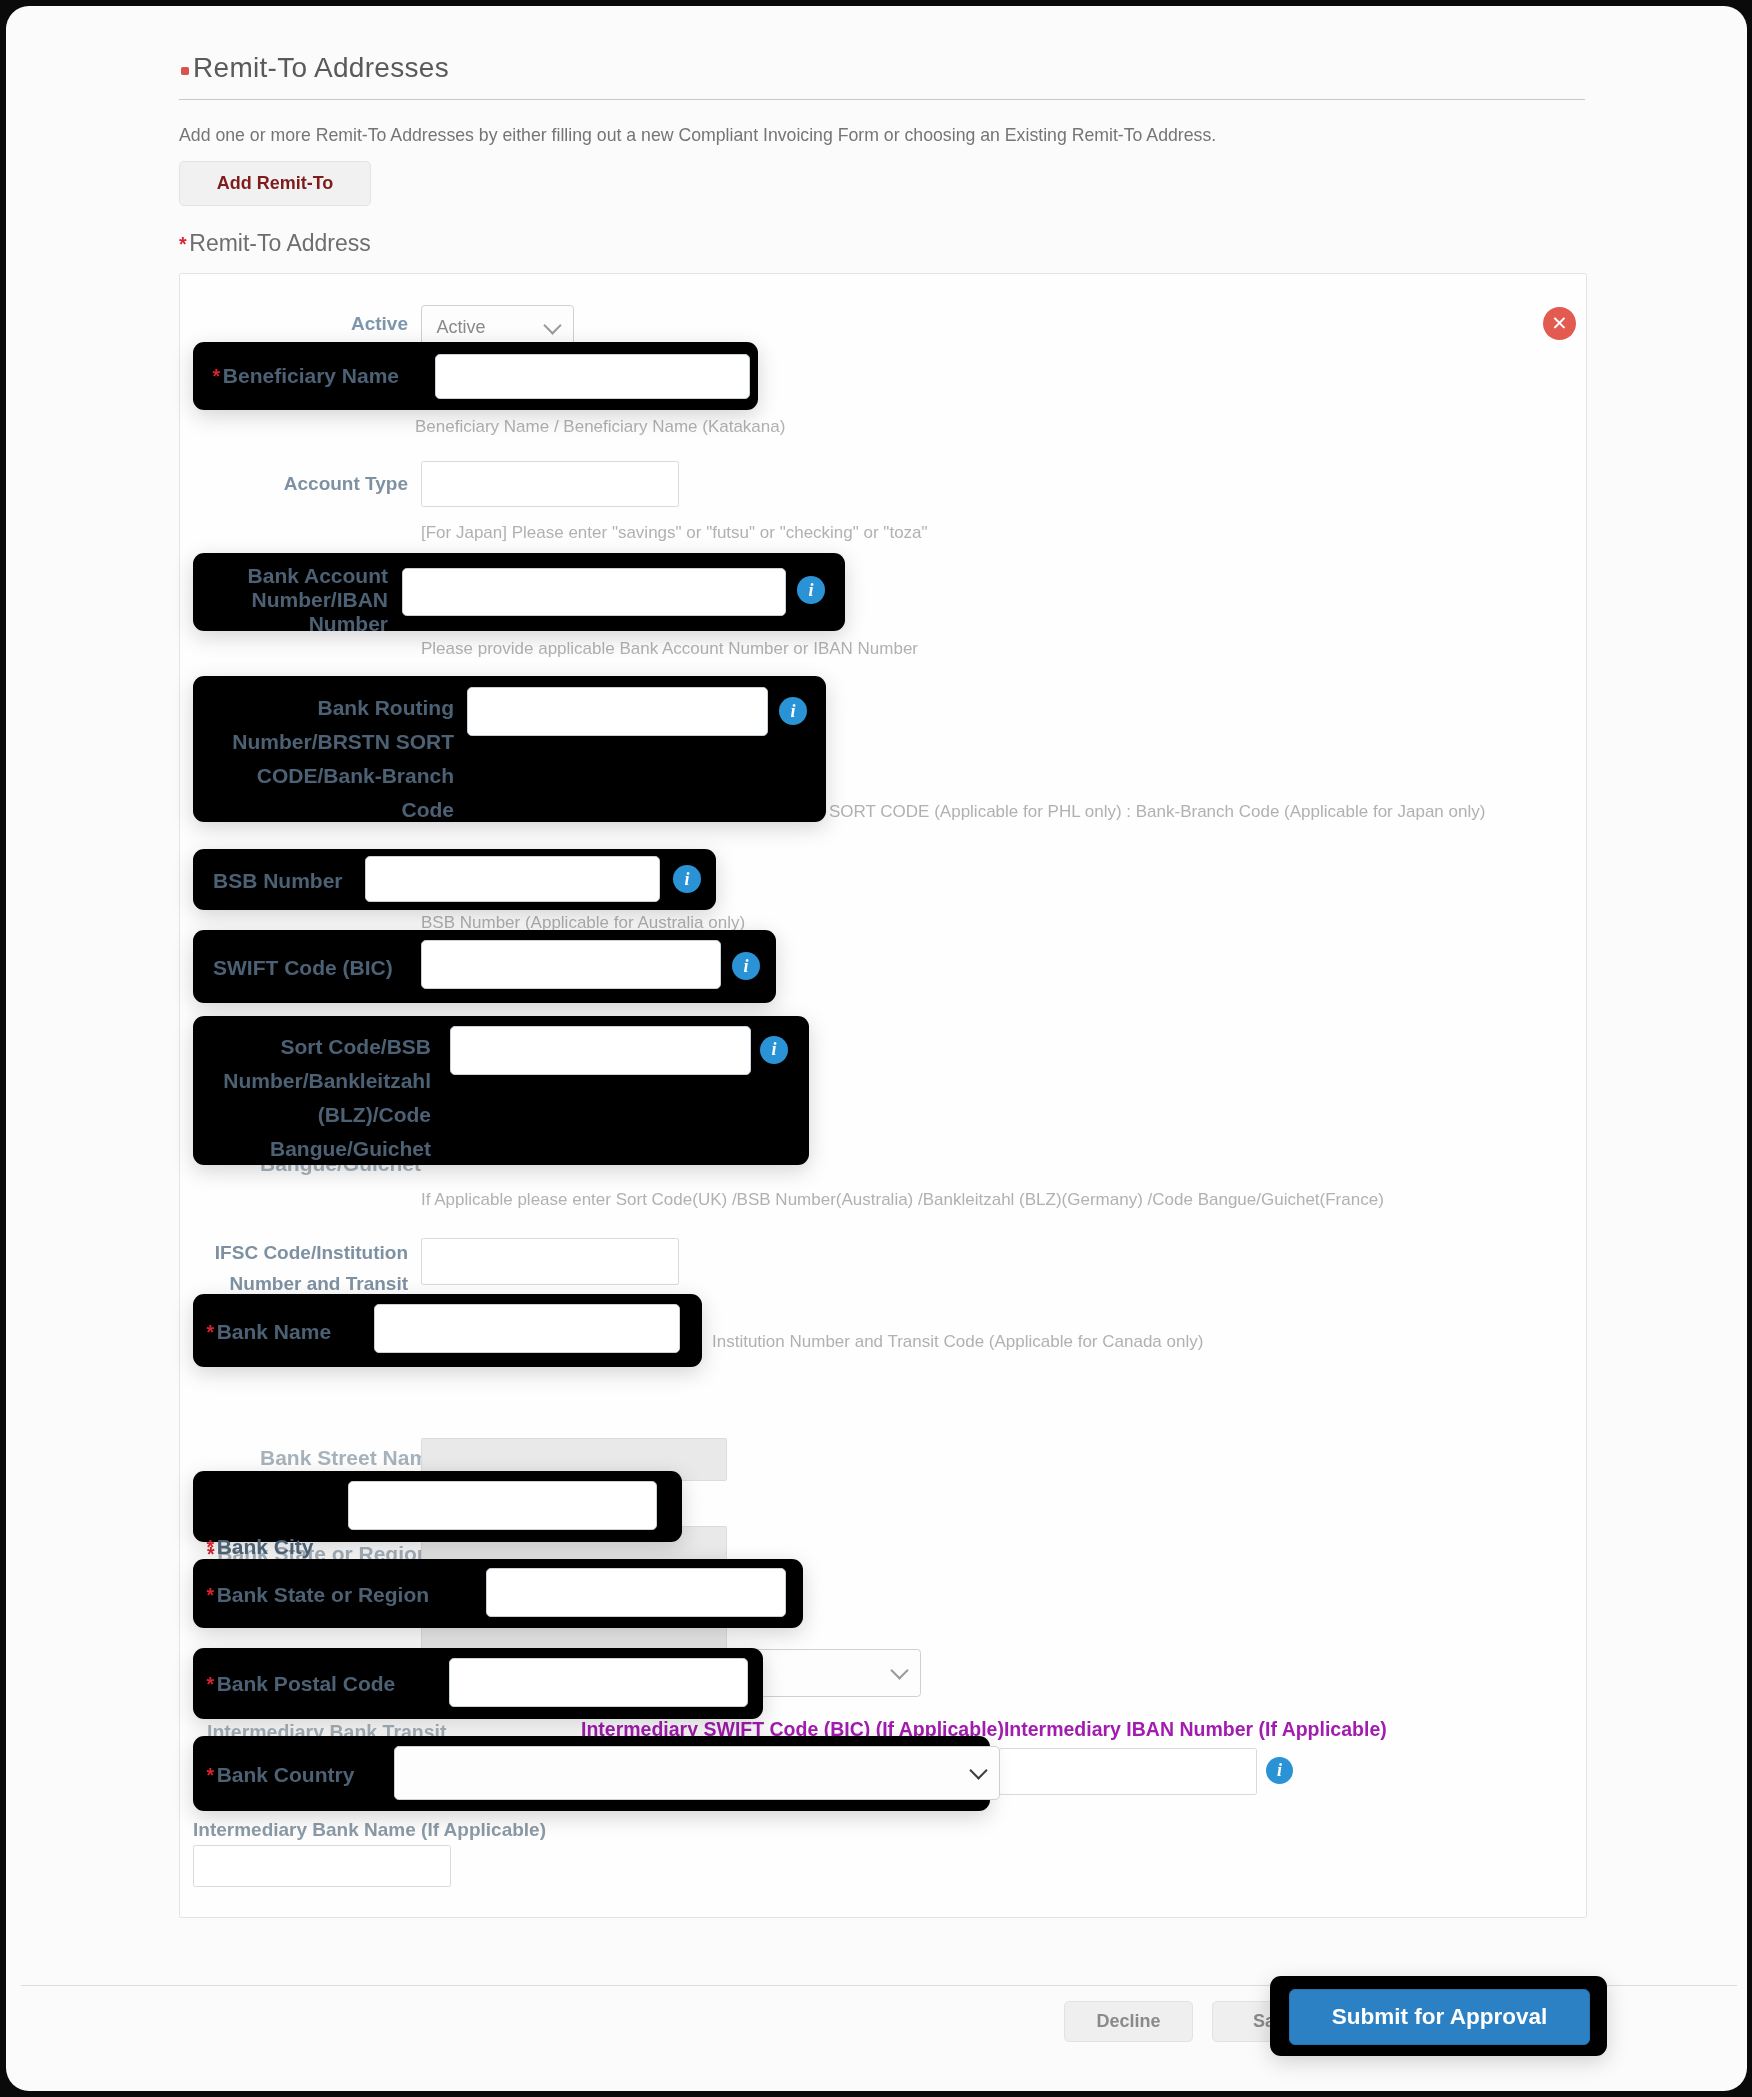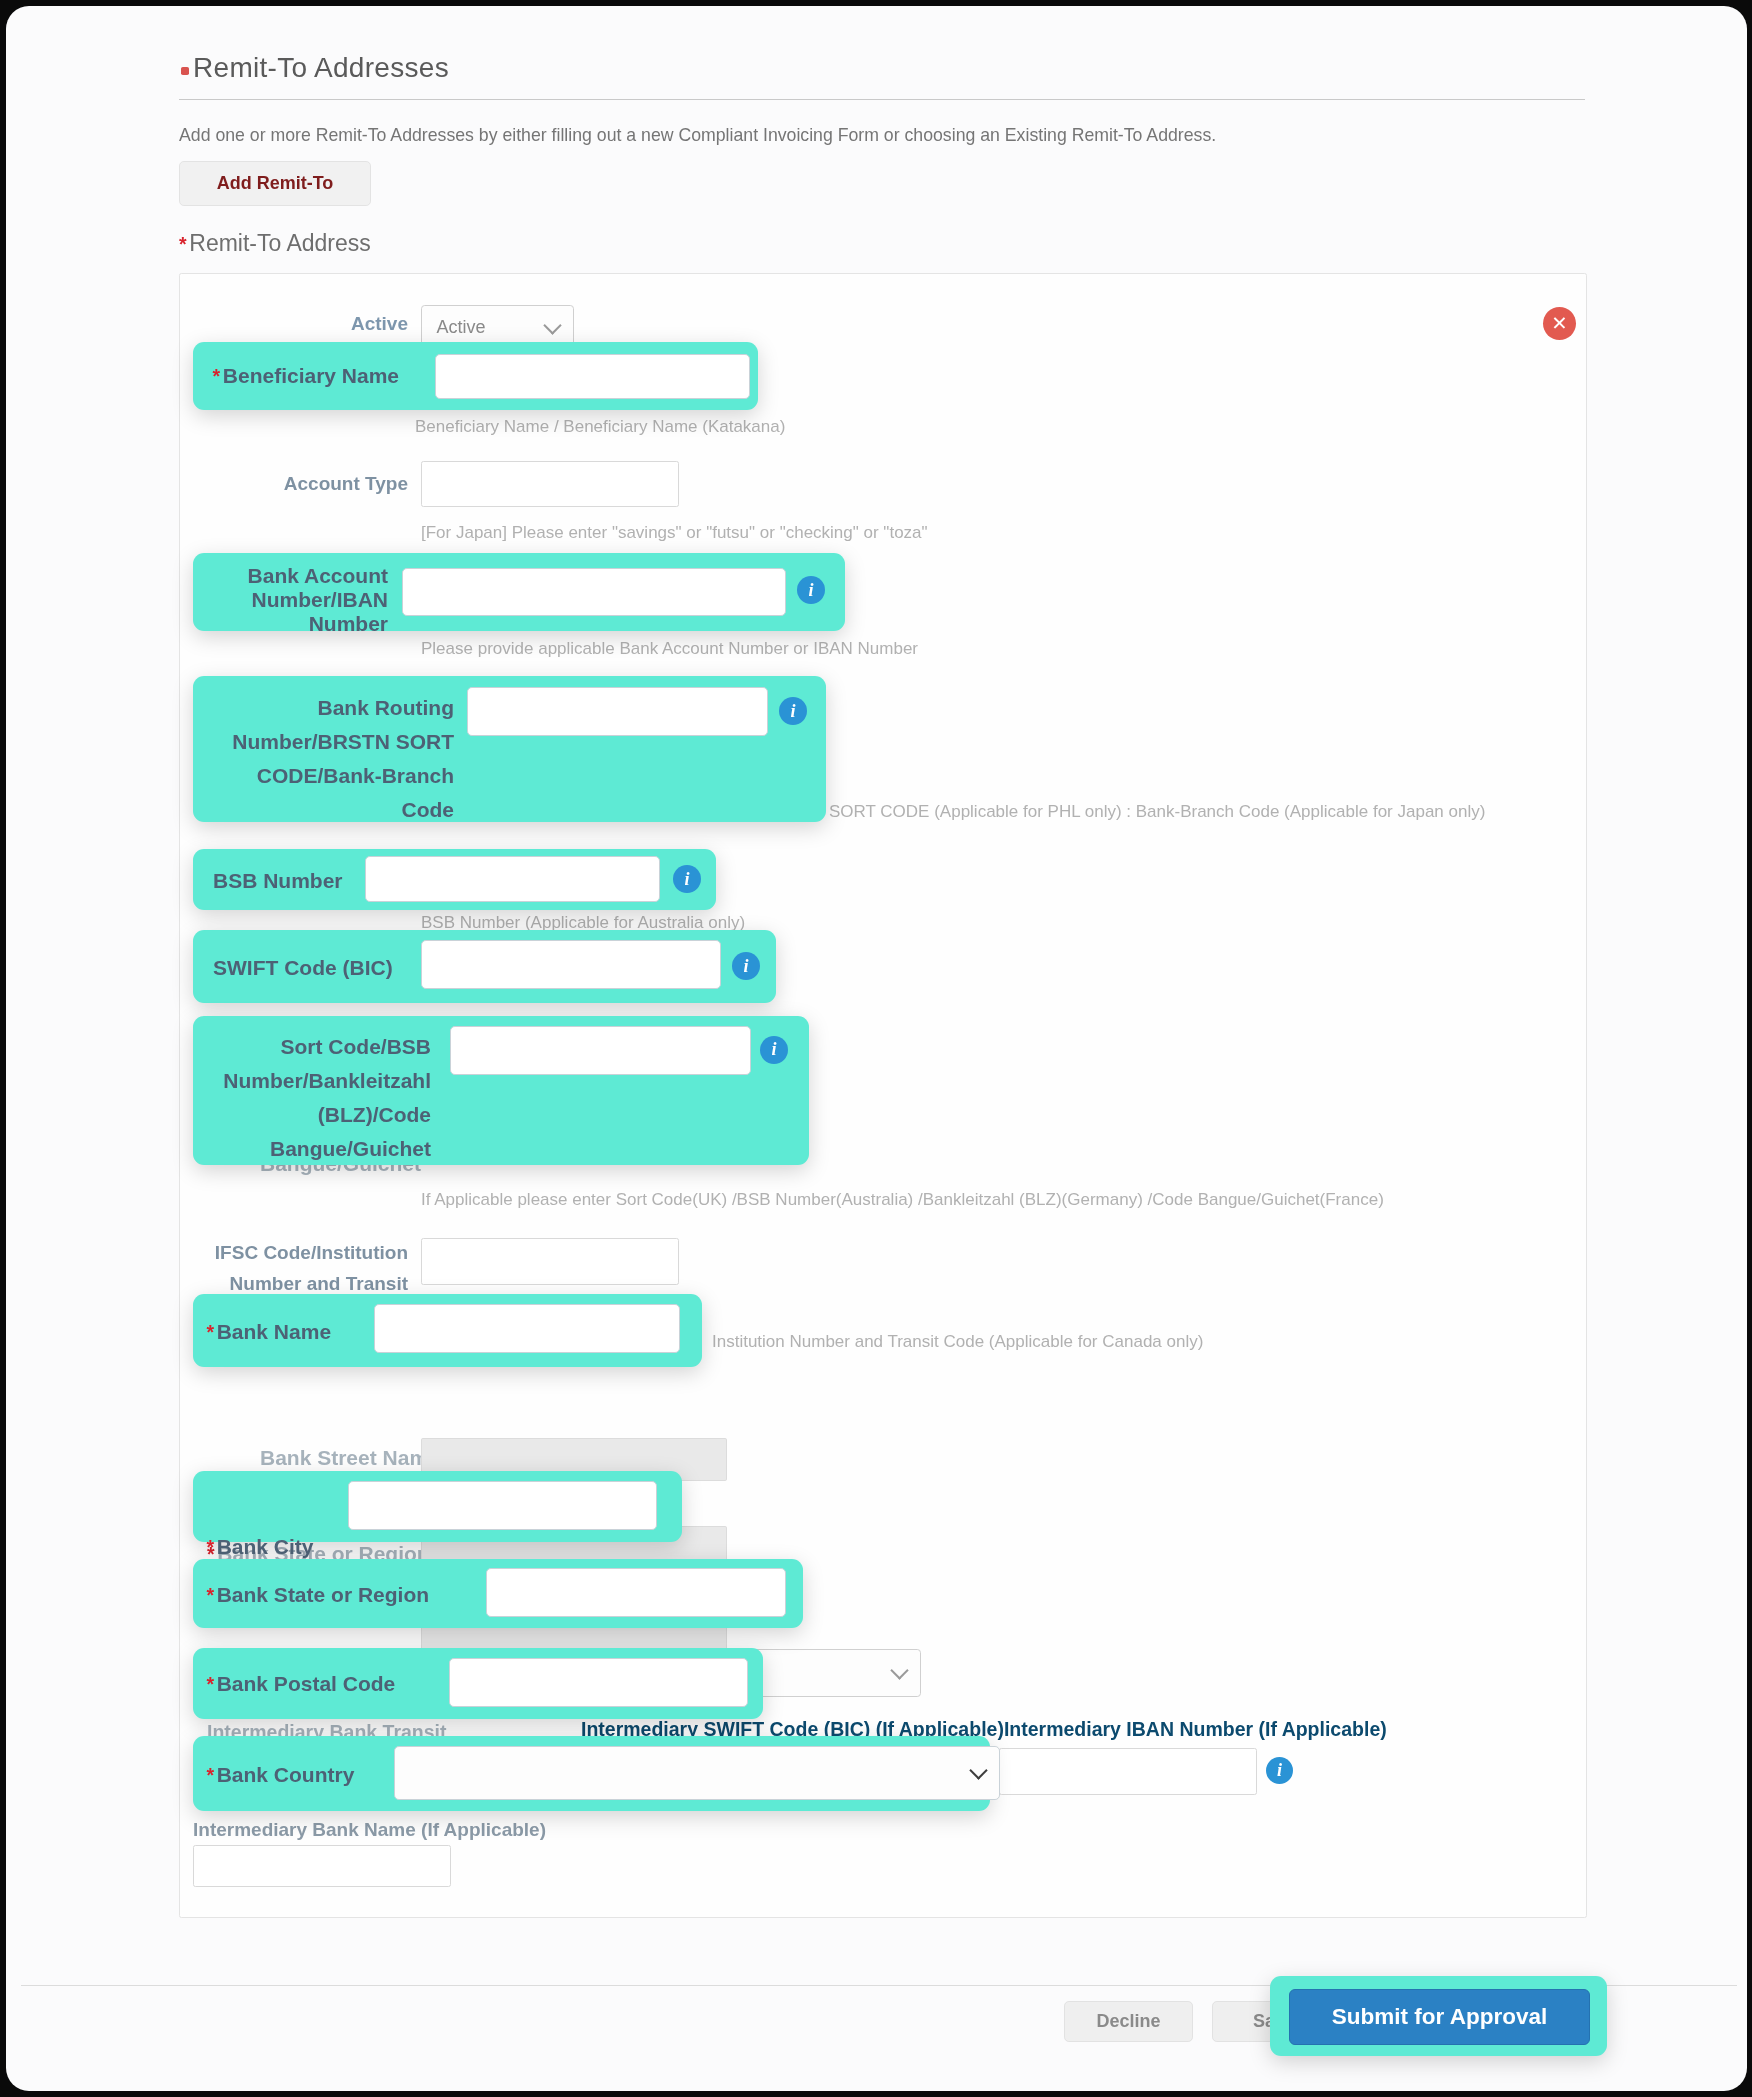--- a/index.html
+++ b/index.html
@@ -36,7 +36,7 @@
         transform:rotate(45deg);margin-top:-4.9px;}
   .chev-dark{border-color:#3d3d3d;}
   
-  .card{background:#5eead4;border-radius:11px;box-shadow:0 6px 21px rgba(0,0,0,.17);z-index:5;}
+  .card{background:#000000;border-radius:11px;box-shadow:0 6px 21px rgba(0,0,0,.17);z-index:5;}
   .z1{z-index:1;} .z6{z-index:6;}
   
   .info-icon{width:28px;height:28px;border-radius:50%;background:#2a93d5;color:#fff;

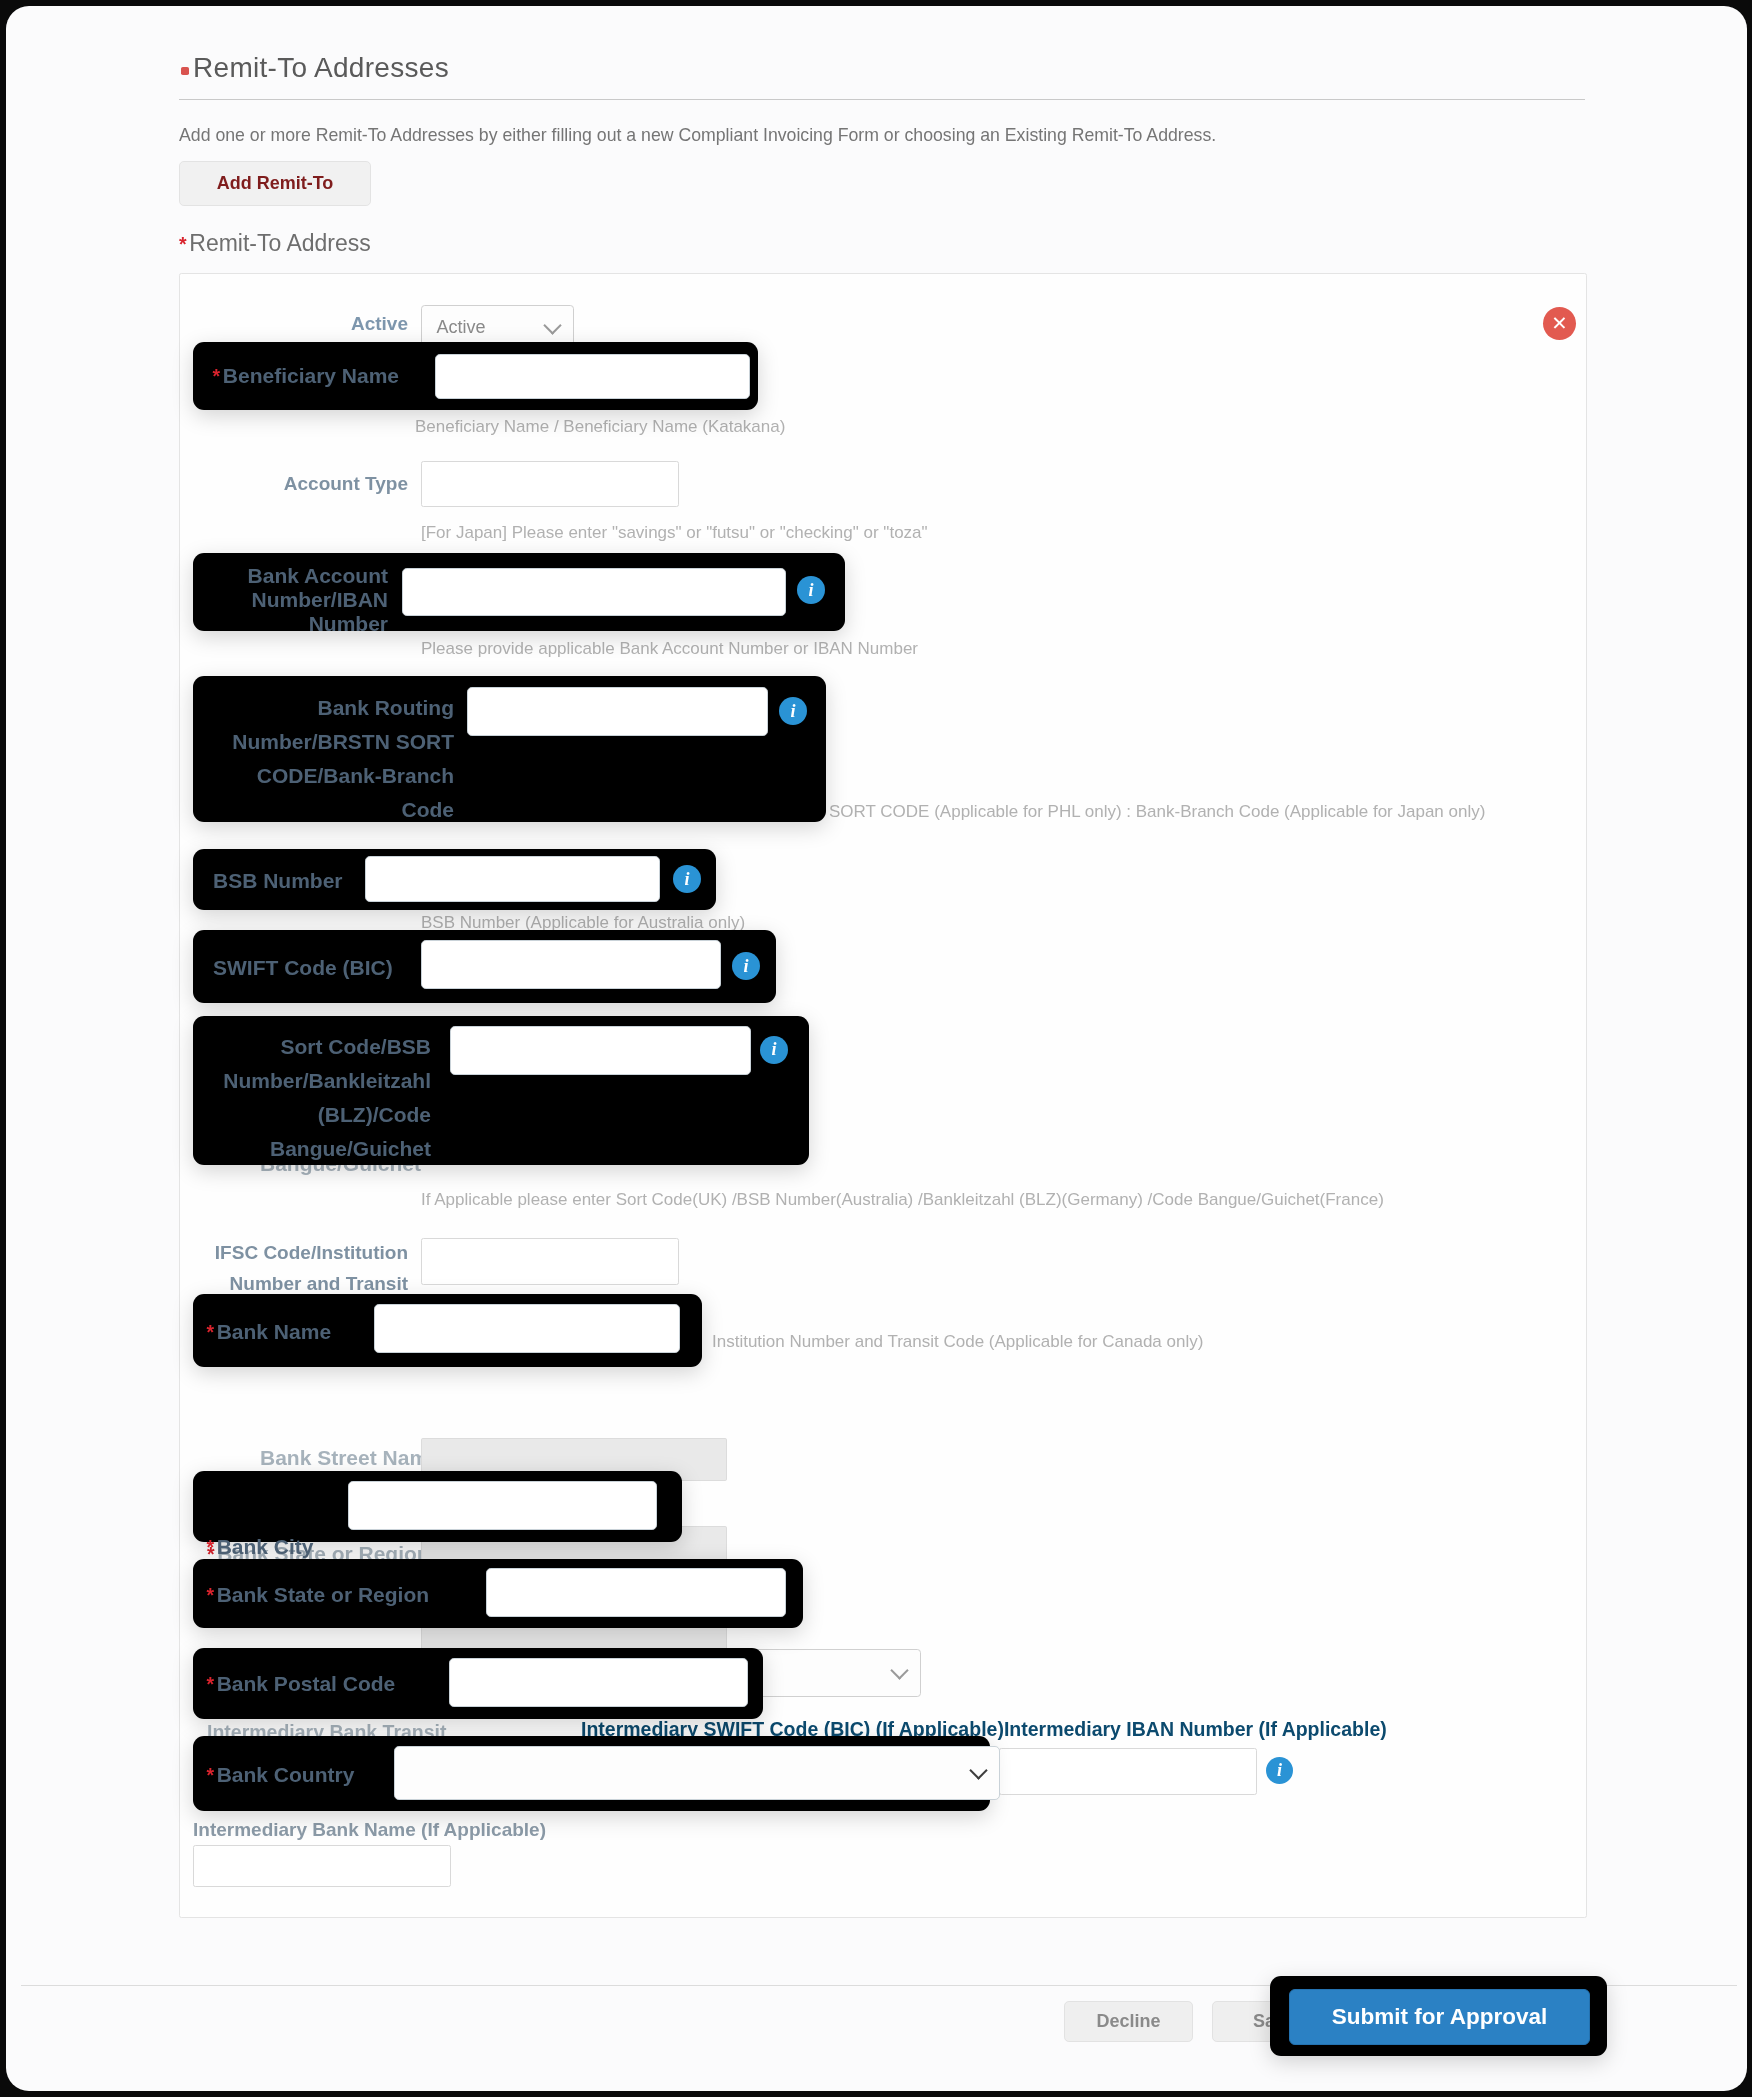--- a/index.html
+++ b/index.html
@@ -44,7 +44,7 @@
              font-family:"Liberation Serif","DejaVu Serif",serif;font-style:italic;}
   .close-icon{width:33px;height:33px;border-radius:50%;background:#e25a50;color:#fff;
               display:flex;align-items:center;justify-content:center;font-size:19.5px;font-weight:bold;}
-  .bold-steel{font-weight:bold;font-size:19.5px;color:#0c4a6e;white-space:nowrap;}
+  .bold-steel{font-weight:bold;font-size:19.5px;color:#a21caf;white-space:nowrap;}
   
   .btn-footer{background:#efefef;border:0.6px solid #e2e2e2;border-radius:4.9px;color:#8a8a8a;
               font-weight:bold;font-size:18px;display:flex;align-items:center;justify-content:center;}

